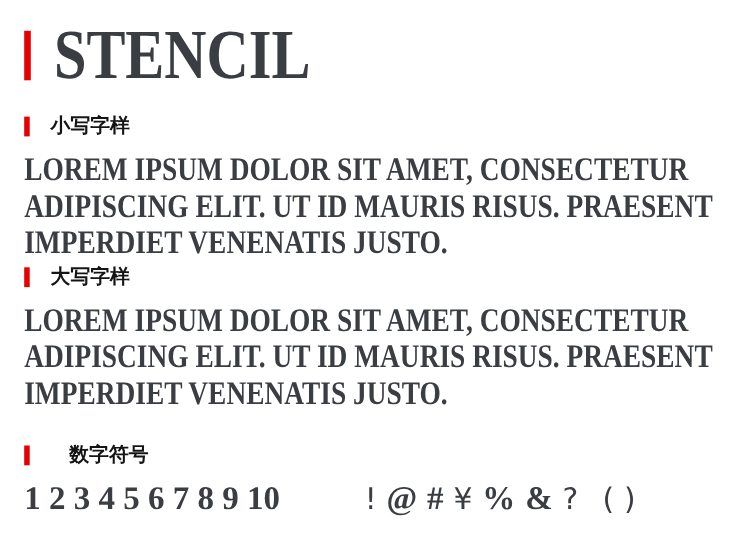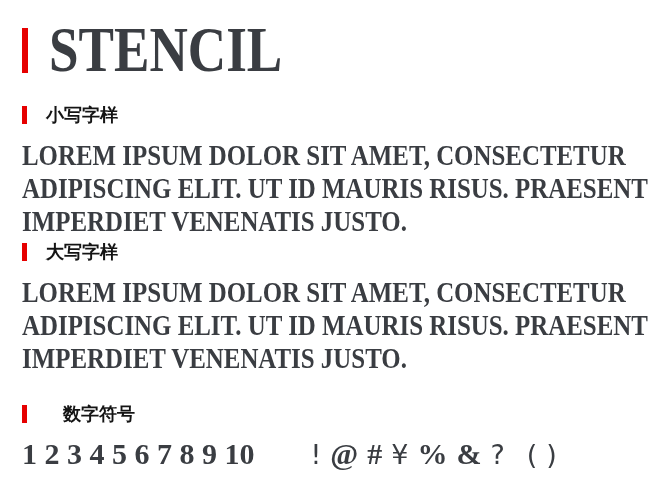--- a/index.html
+++ b/index.html
@@ -86,6 +86,7 @@
     display: flex;
     align-items: baseline;
     margin-top: 2px;
+    gap: 21px;
   }
   .numbers {
     font-family: "Liberation Serif", "DejaVu Serif", serif;

